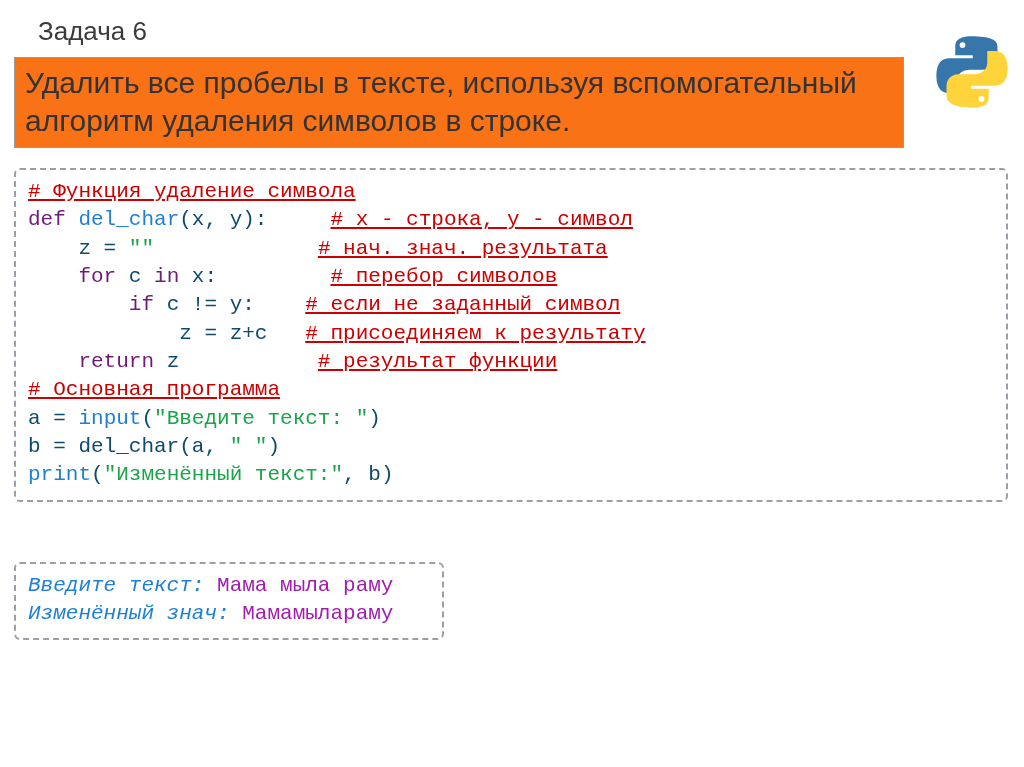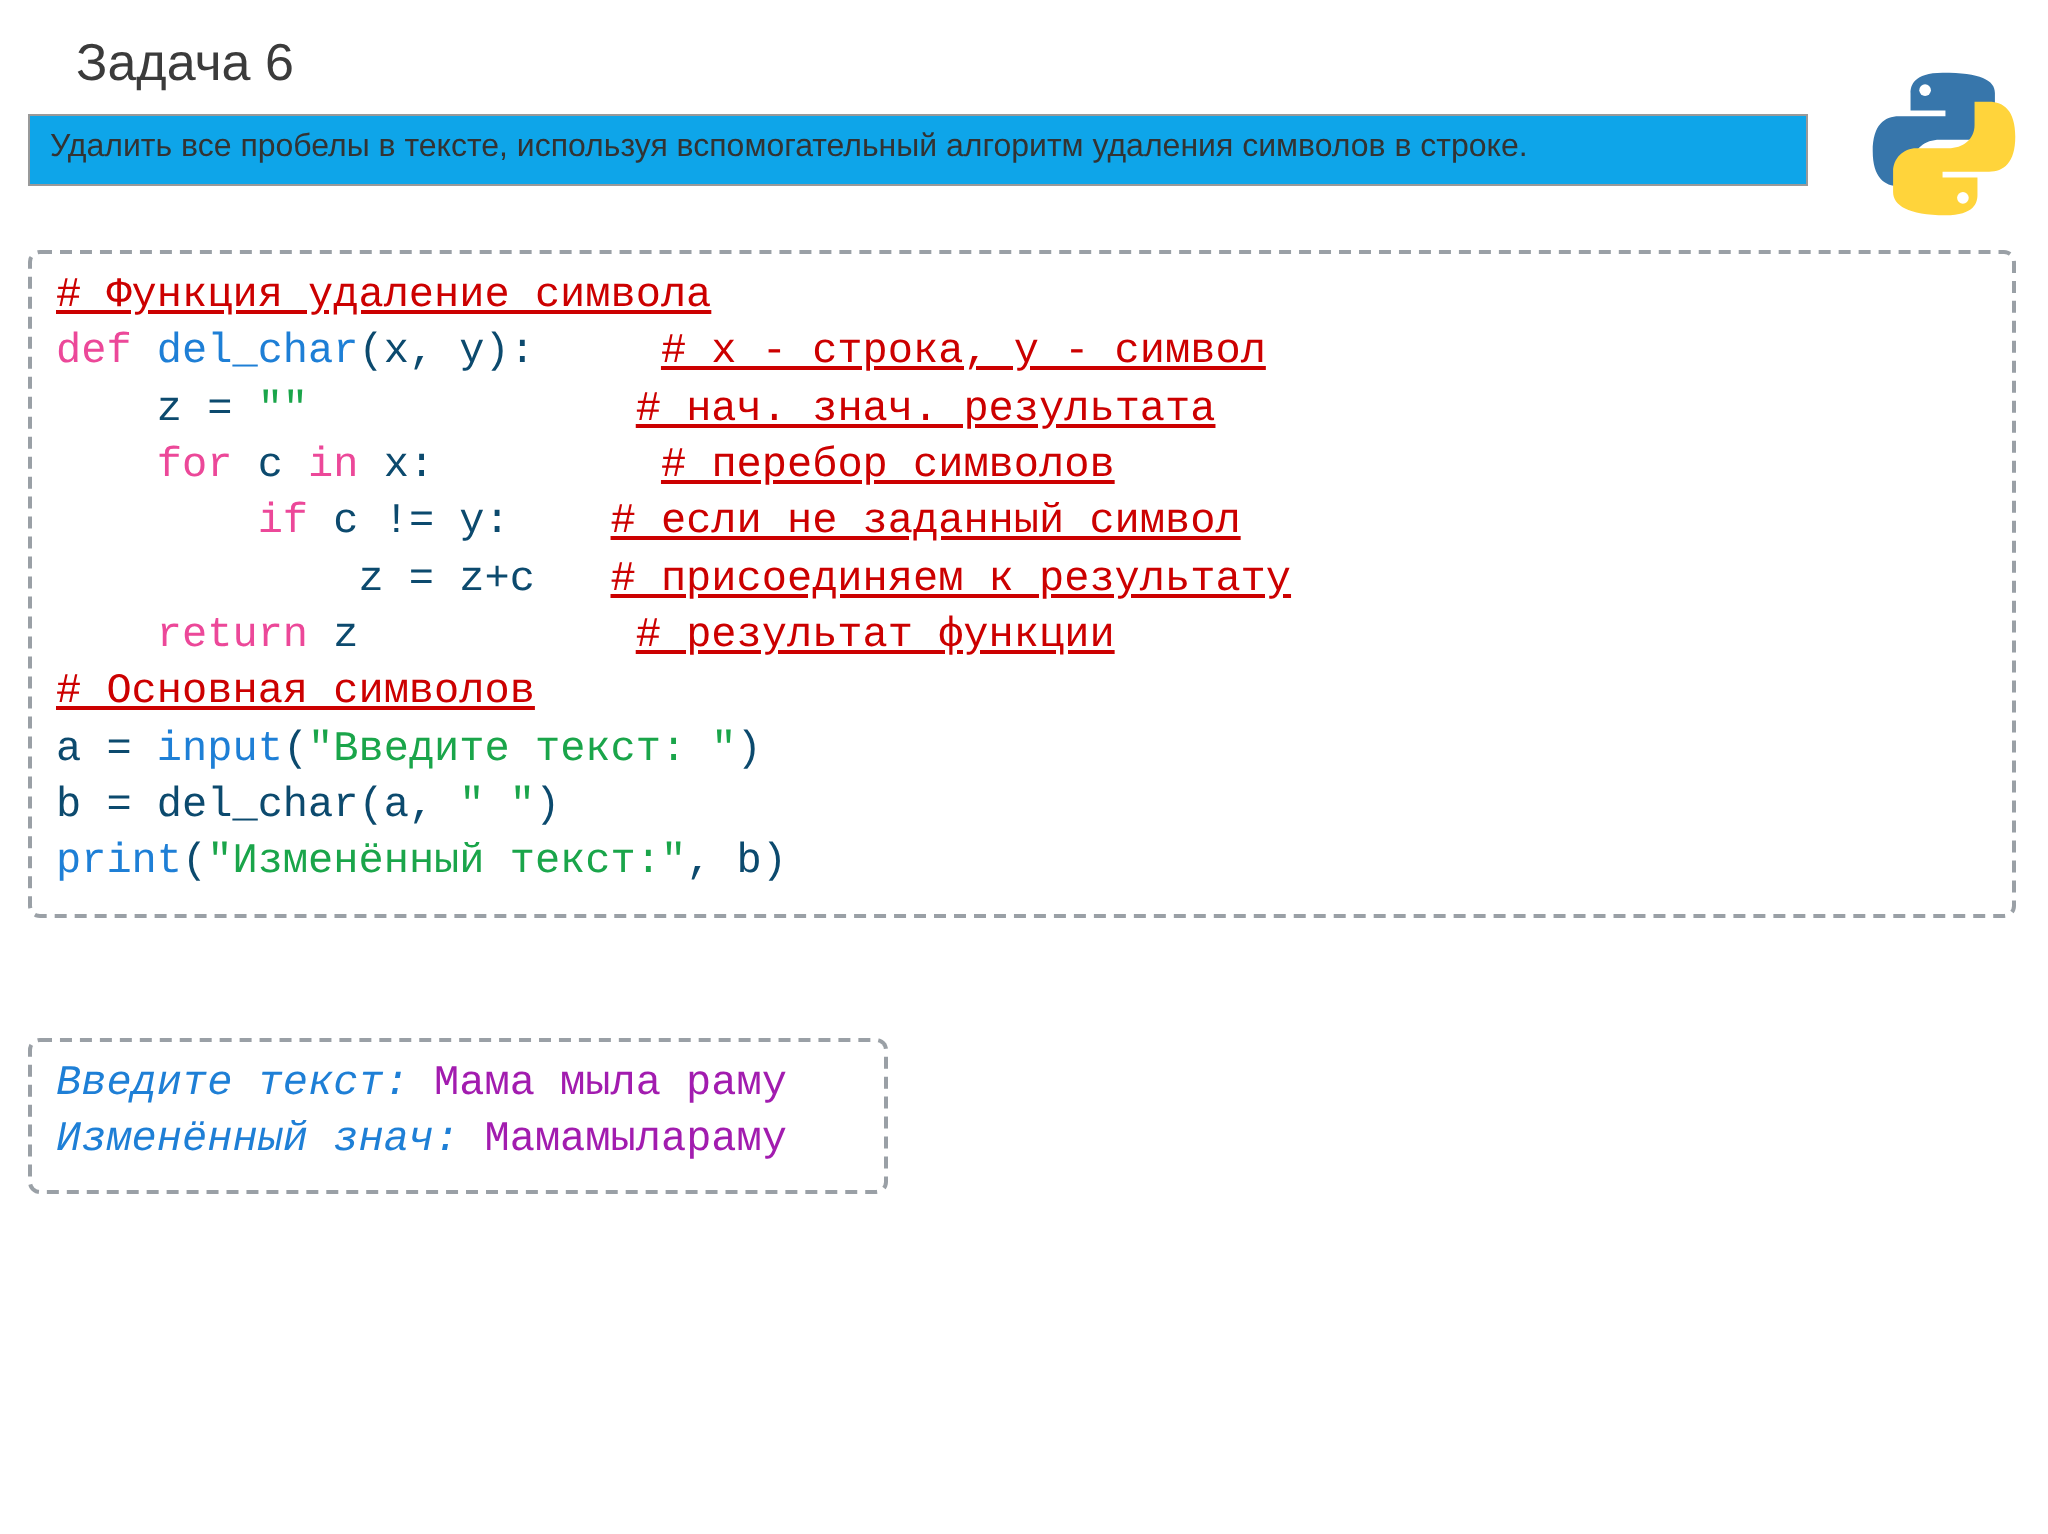--- a/index.html
+++ b/index.html
@@ -24,10 +24,10 @@
     font-weight: normal;
   }
   .task-desc {
-    background: #0ea5e9;
+    background: #f97316;
     border: 1px solid #999;
     padding: 6px 10px 8px 10px;
-    font-size: 16px;
+    font-size: 30px;
     color: #333;
     line-height: 1.25;
     width: 890px;

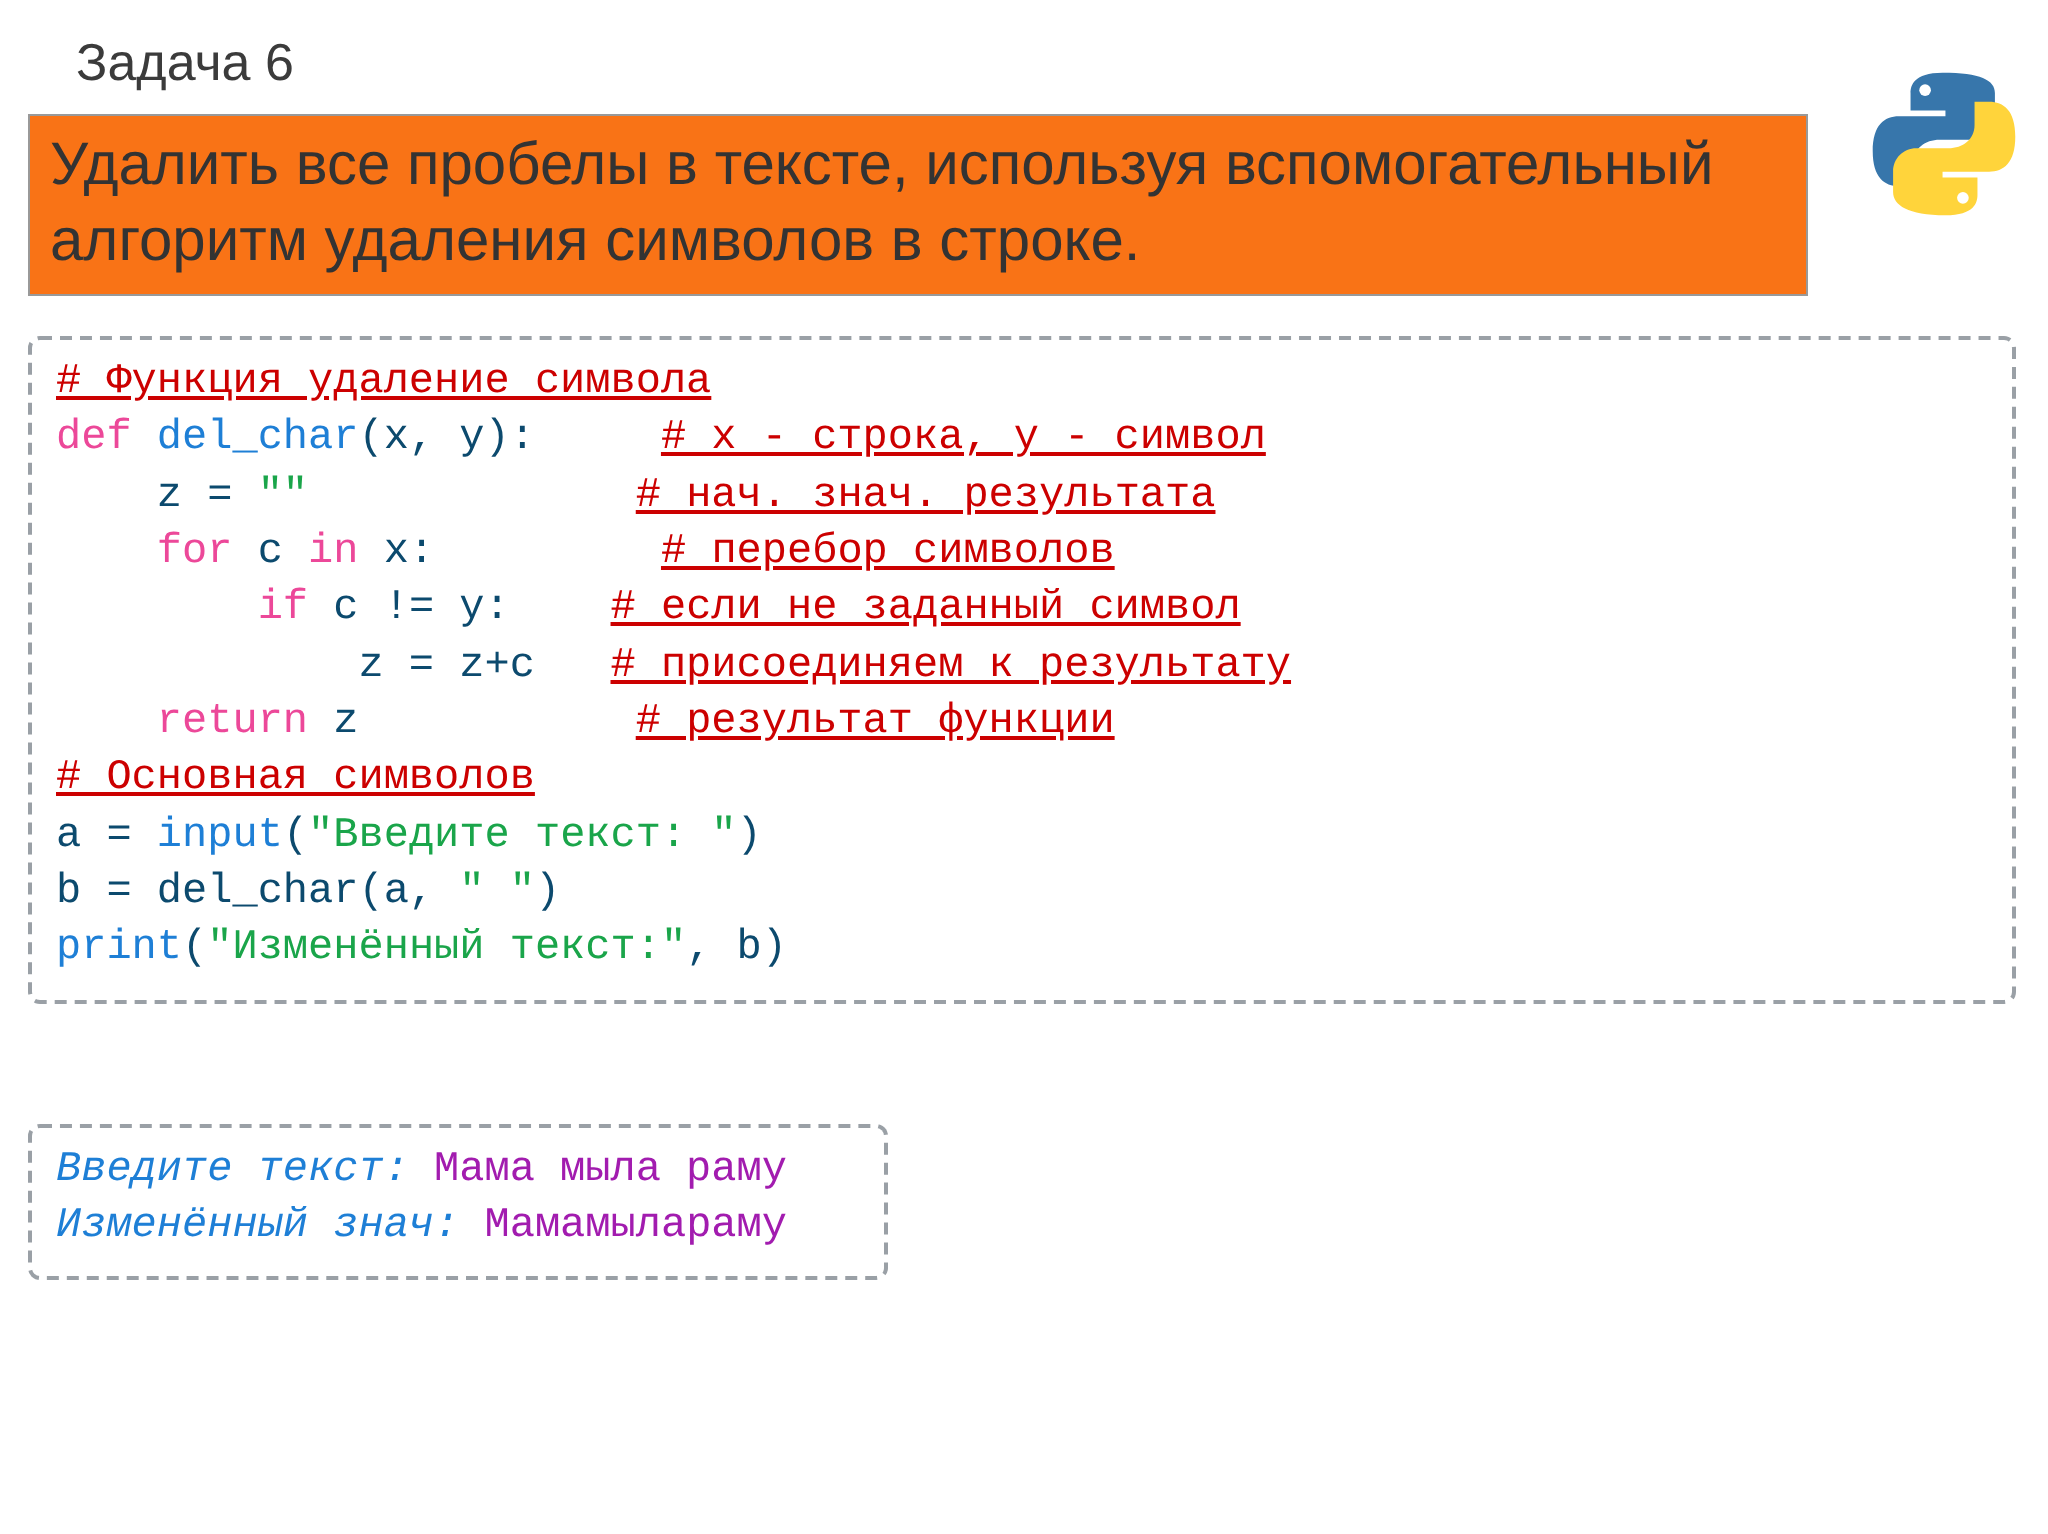--- a/index.html
+++ b/index.html
@@ -57,7 +57,7 @@
     white-space: normal;
   }
   .tok-comment { color: #cc0000; text-decoration: underline; }
-  .tok-keyword { color: #ec4899; }
+  .tok-keyword { color: #701a75; }
   .tok-func    { color: #1e7fd6; }
   .tok-string  { color: #1aa54a; }
   .tok-plain   { color: #0c4a6e; }

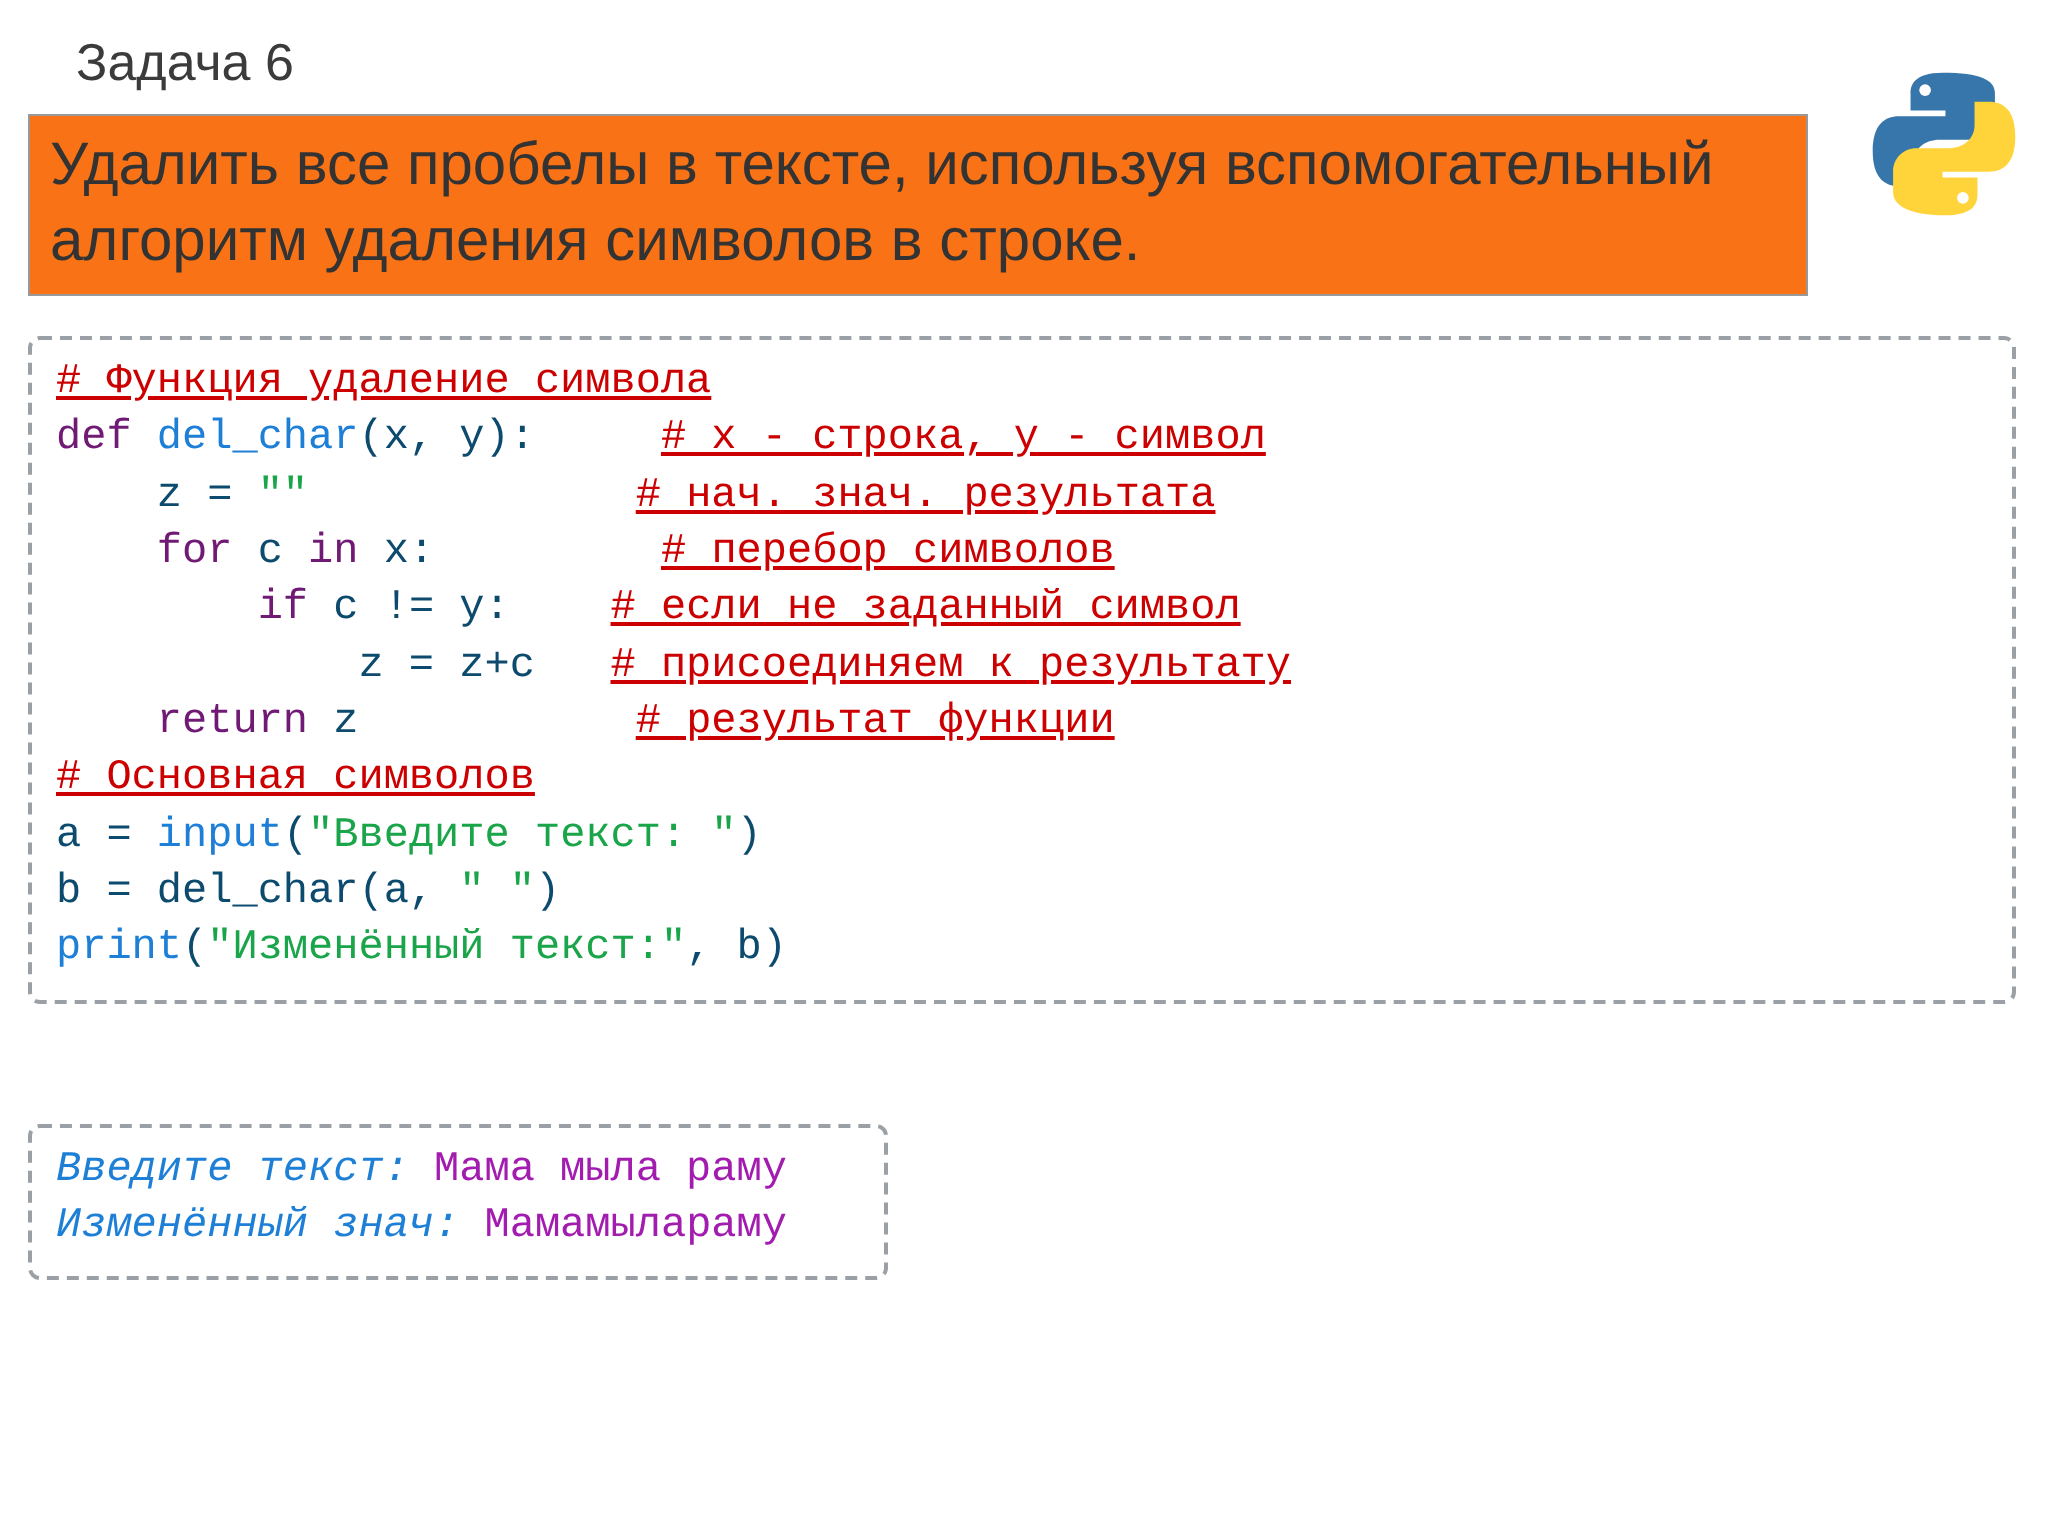--- a/index.html
+++ b/index.html
@@ -89,7 +89,7 @@
 <span class="tok-keyword">        if</span><span class="tok-plain"> c != y:    </span><span class="tok-comment"># если не заданный символ</span>
 <span class="tok-plain">            z = z+c   </span><span class="tok-comment"># присоединяем к результату</span>
 <span class="tok-keyword">    return</span><span class="tok-plain"> z           </span><span class="tok-comment"># результат функции</span>
-<span class="tok-comment"># Основная символов</span>
+<span class="tok-comment"># Основная программа</span>
 <span class="tok-plain">a = </span><span class="tok-func">input</span><span class="tok-plain">(</span><span class="tok-string">"Введите текст: "</span><span class="tok-plain">)</span>
 <span class="tok-plain">b = del_char(a, </span><span class="tok-string">" "</span><span class="tok-plain">)</span>
 <span class="tok-func">print</span><span class="tok-plain">(</span><span class="tok-string">"Изменённый текст:"</span><span class="tok-plain">, b)</span></div>

